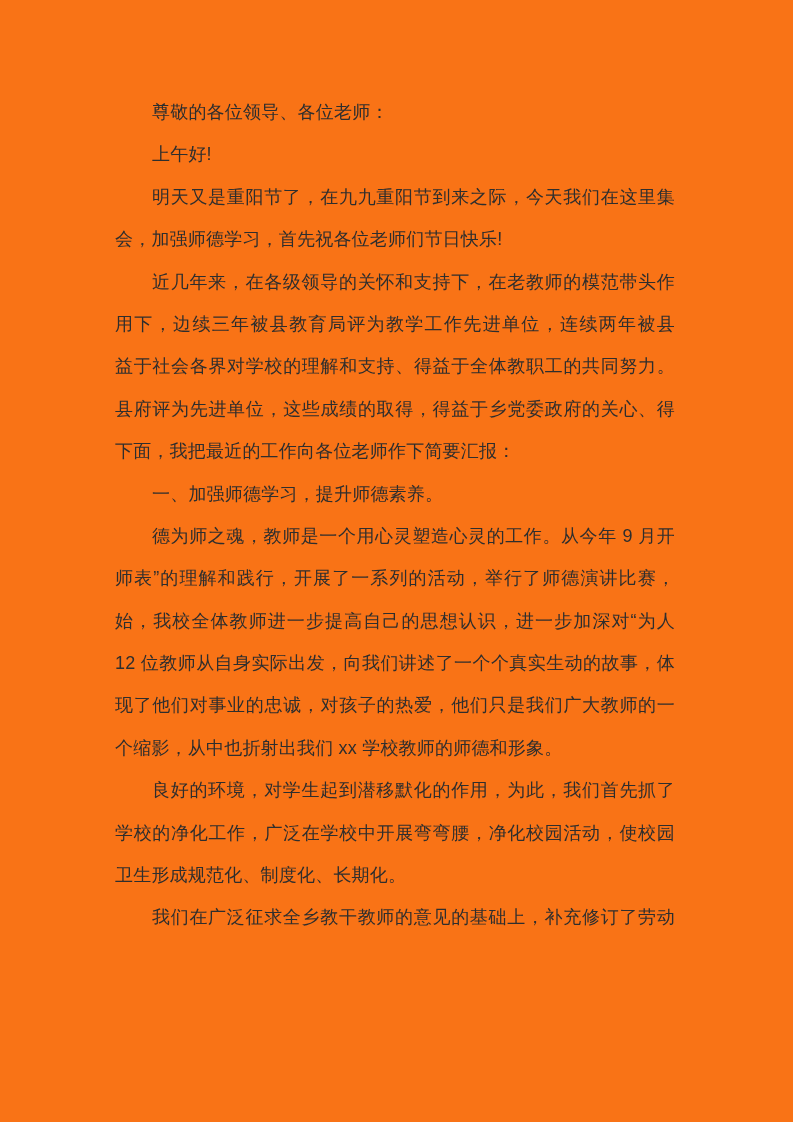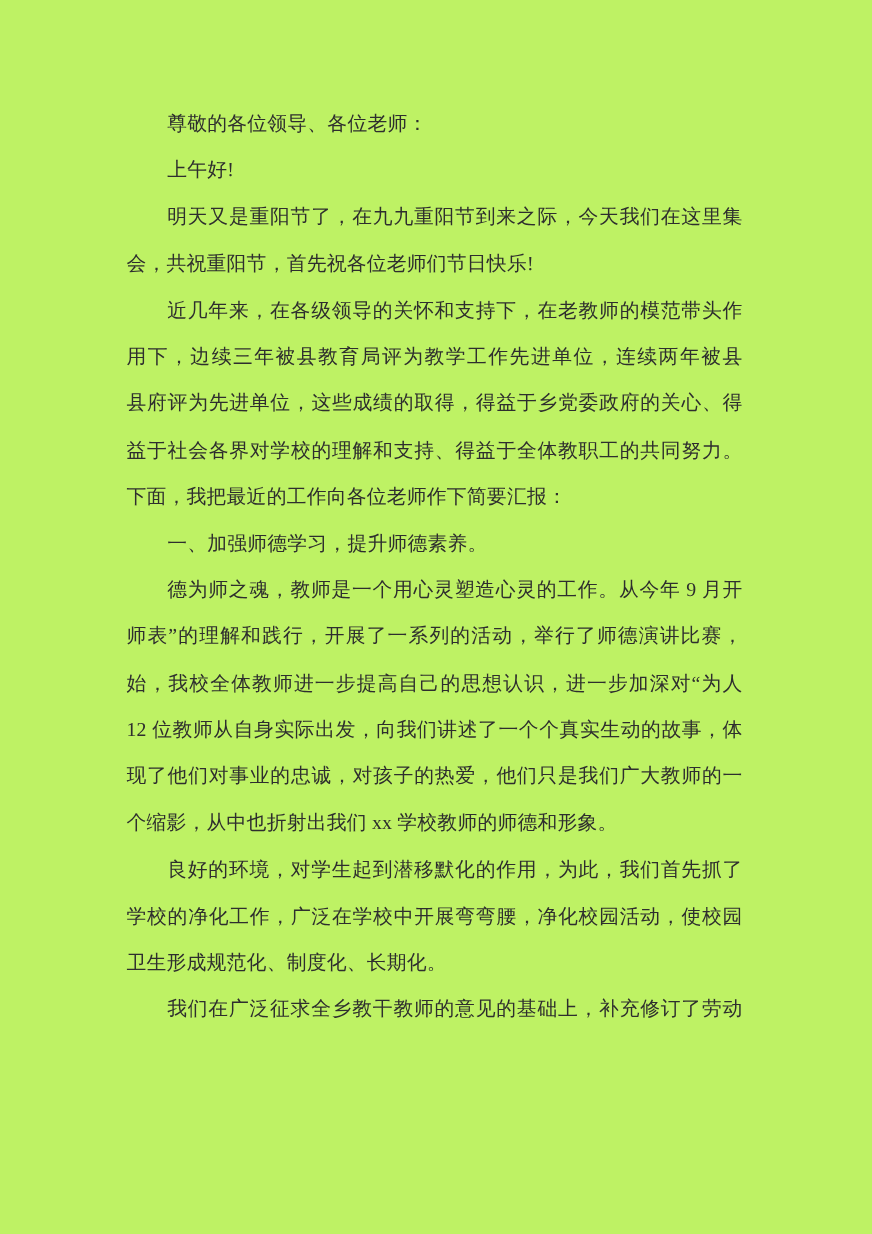--- a/index.html
+++ b/index.html
@@ -11,9 +11,9 @@
     position: relative;
     width: 793px;
     height: 1122px;
-    background: #bef264;
+    background: #f97316;
     overflow: hidden;
-    font-family: Liberation Serif, serif;
+    font-family: Liberation Sans, sans-serif;
   }
   .doc {
     position: absolute;

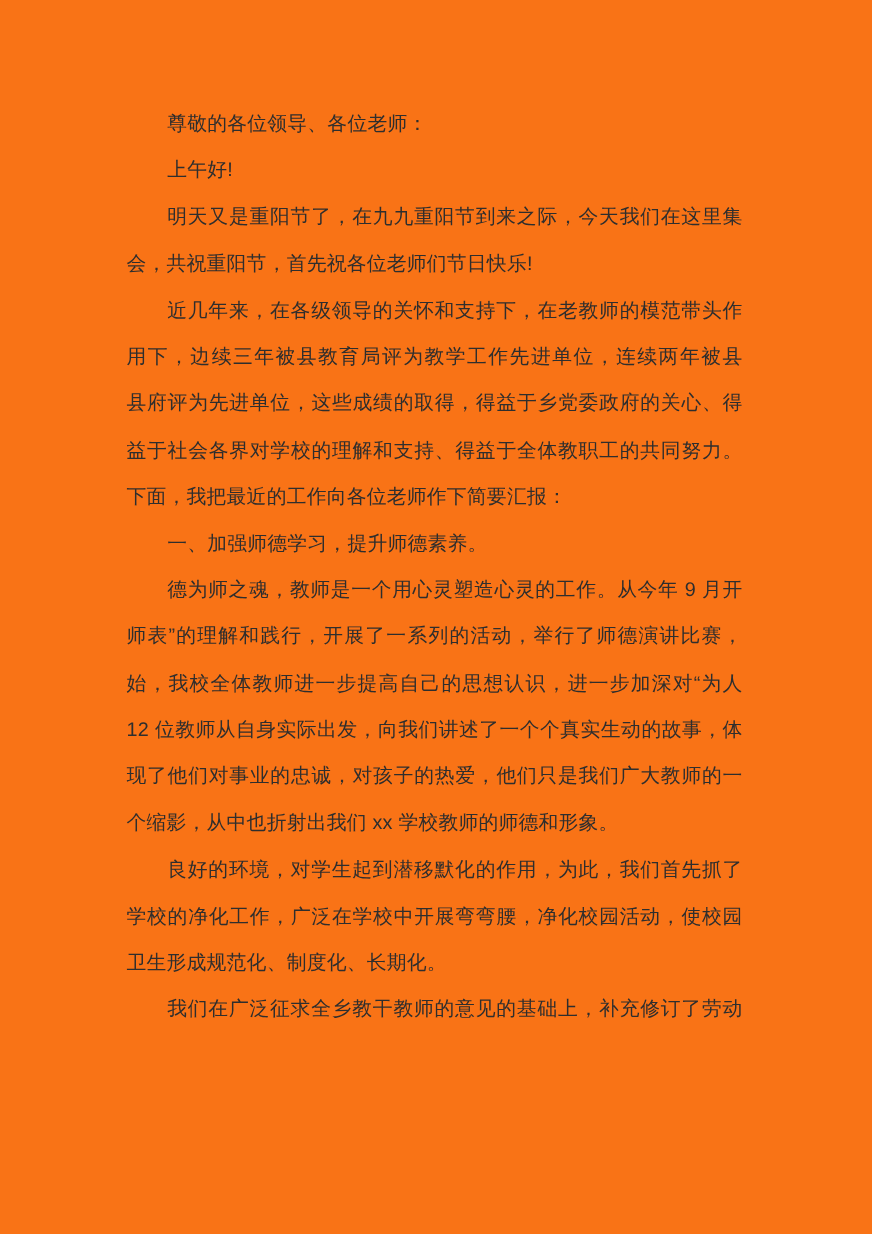--- a/index.html
+++ b/index.html
@@ -53,7 +53,7 @@
       <div class="line indent">尊敬的各位领导、各位老师：</div>
       <div class="line indent">上午好!</div>
       <div class="line indent fill">明天又是重阳节了，在九九重阳节到来之际，今天我们在这里集</div>
-      <div class="line">会，共祝重阳节，首先祝各位老师们节日快乐!</div>
+      <div class="line">会，加强师德学习，首先祝各位老师们节日快乐!</div>
       <div class="line indent fill">近几年来，在各级领导的关怀和支持下，在老教师的模范带头作</div>
       <div class="line fill">用下，边续三年被县教育局评为教学工作先进单位，连续两年被县委、</div>
       <div class="line fill">县府评为先进单位，这些成绩的取得，得益于乡党委政府的关心、得</div>

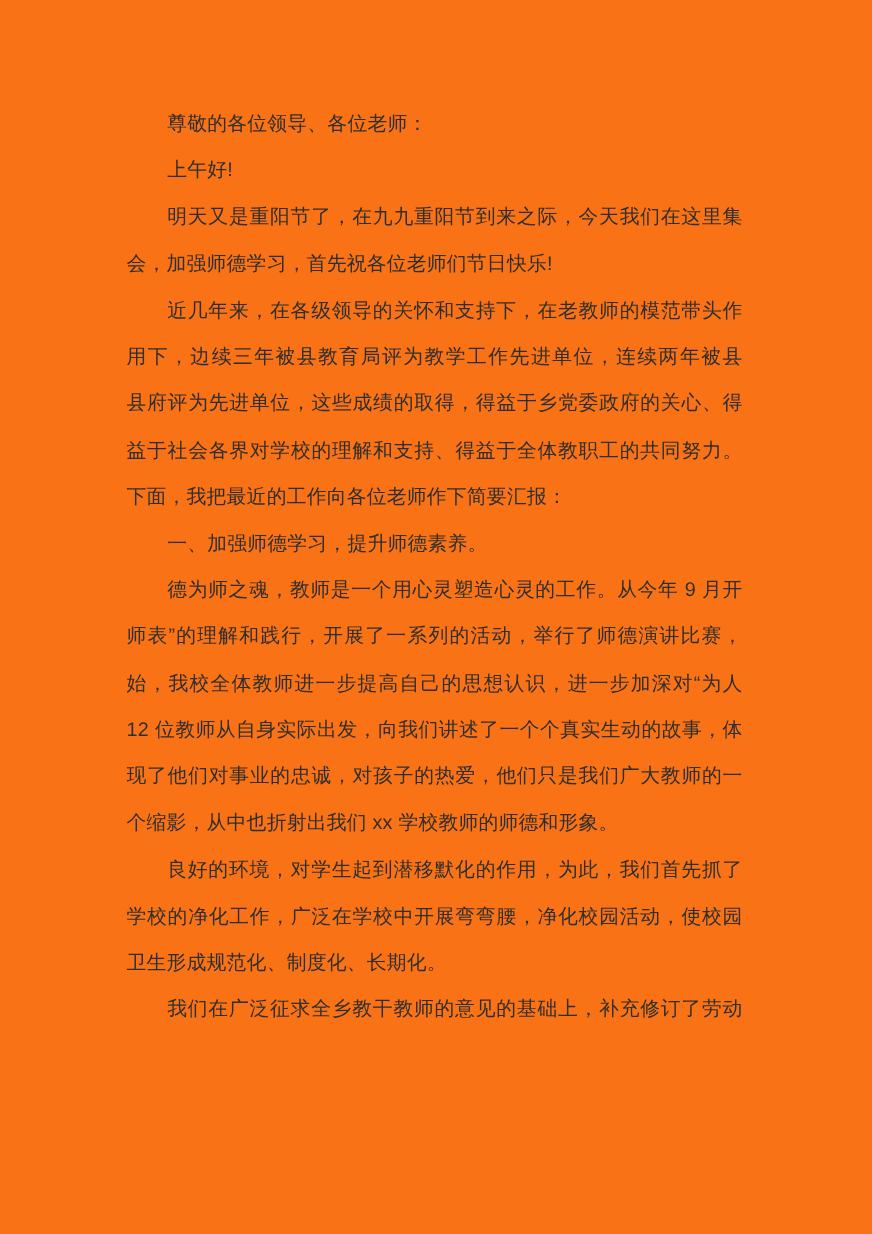--- a/index.html
+++ b/index.html
@@ -56,8 +56,8 @@
       <div class="line">会，加强师德学习，首先祝各位老师们节日快乐!</div>
       <div class="line indent fill">近几年来，在各级领导的关怀和支持下，在老教师的模范带头作</div>
       <div class="line fill">用下，边续三年被县教育局评为教学工作先进单位，连续两年被县委、</div>
+      <div class="line fill">益于社会各界对学校的理解和支持、得益于全体教职工的共同努力。</div>
       <div class="line fill">县府评为先进单位，这些成绩的取得，得益于乡党委政府的关心、得</div>
-      <div class="line fill">益于社会各界对学校的理解和支持、得益于全体教职工的共同努力。</div>
       <div class="line">下面，我把最近的工作向各位老师作下简要汇报：</div>
       <div class="line indent">一、加强师德学习，提升师德素养。</div>
       <div class="line indent fill">德为师之魂，教师是一个用心灵塑造心灵的工作。从今年 9 月开</div>

